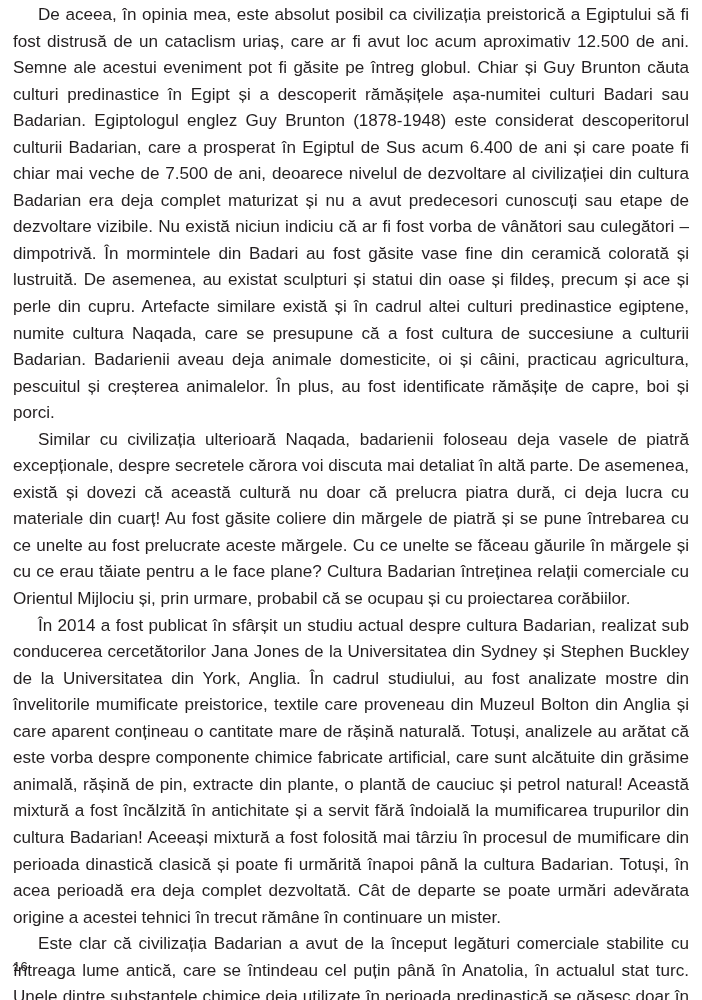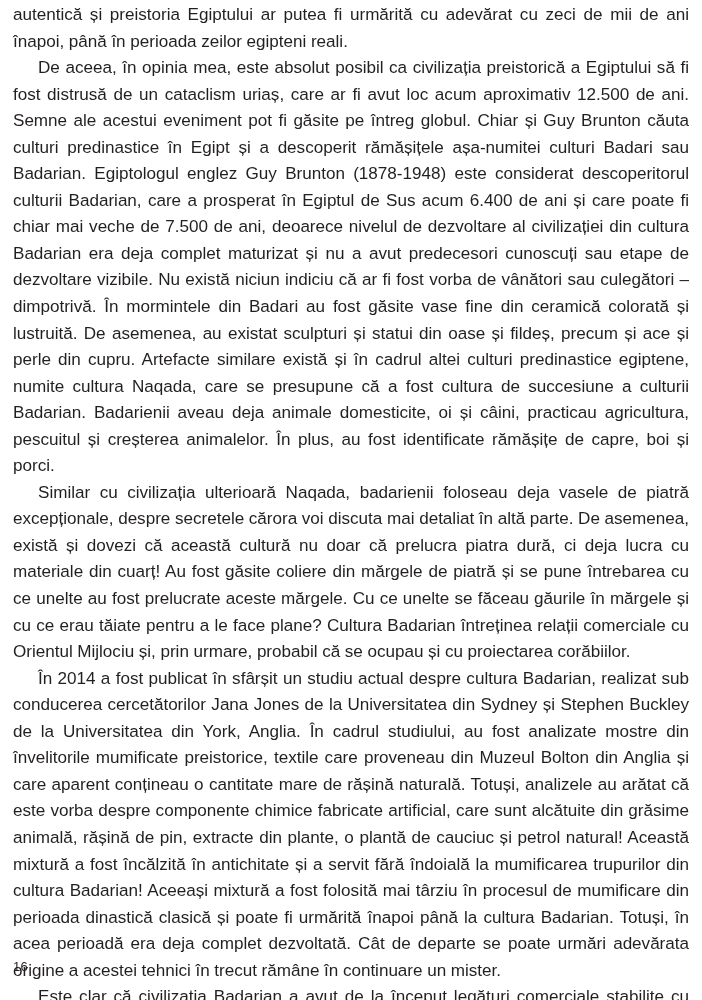--- a/index.html
+++ b/index.html
@@ -68,7 +68,6 @@
 
   <div class="textblock">
 
-    <p class="para no-indent">autentică și preistoria Egiptului ar putea fi urmărită cu adevărat cu zeci de mii de ani înapoi, până în perioada zeilor egipteni reali.</p>
 
     <p class="para">De aceea, în opinia mea, este absolut posibil ca civilizația preistorică a Egiptului să fi fost distrusă de un cataclism uriaș, care ar fi avut loc acum aproximativ 12.500 de ani. Semne ale acestui eveniment pot fi găsite pe întreg globul. Chiar și Guy Brunton căuta culturi predinastice în Egipt și a descoperit rămășițele așa-numitei culturi Badari sau Badarian. Egiptologul englez Guy Brunton (1878-1948) este considerat descoperitorul culturii Badarian, care a prosperat în Egiptul de Sus acum 6.400 de ani și care poate fi chiar mai veche de 7.500 de ani, deoarece nivelul de dezvoltare al civilizației din cultura Badarian era deja complet maturizat și nu a avut predecesori cunoscuți sau etape de dezvoltare vizibile. Nu există niciun indiciu că ar fi fost vorba de vânători sau culegători – dimpotrivă. În mormintele din Badari au fost găsite vase fine din ceramică colorată și lustruită. De asemenea, au existat sculpturi și statui din oase și fildeș, precum și ace și perle din cupru. Artefacte similare există și în cadrul altei culturi predinastice egiptene, numite cultura Naqada, care se presupune că a fost cultura de succesiune a culturii Badarian. Badarienii aveau deja animale domesticite, oi și câini, practicau agricultura, pescuitul și creșterea animalelor. În plus, au fost identificate rămășițe de capre, boi și porci.</p>
 

